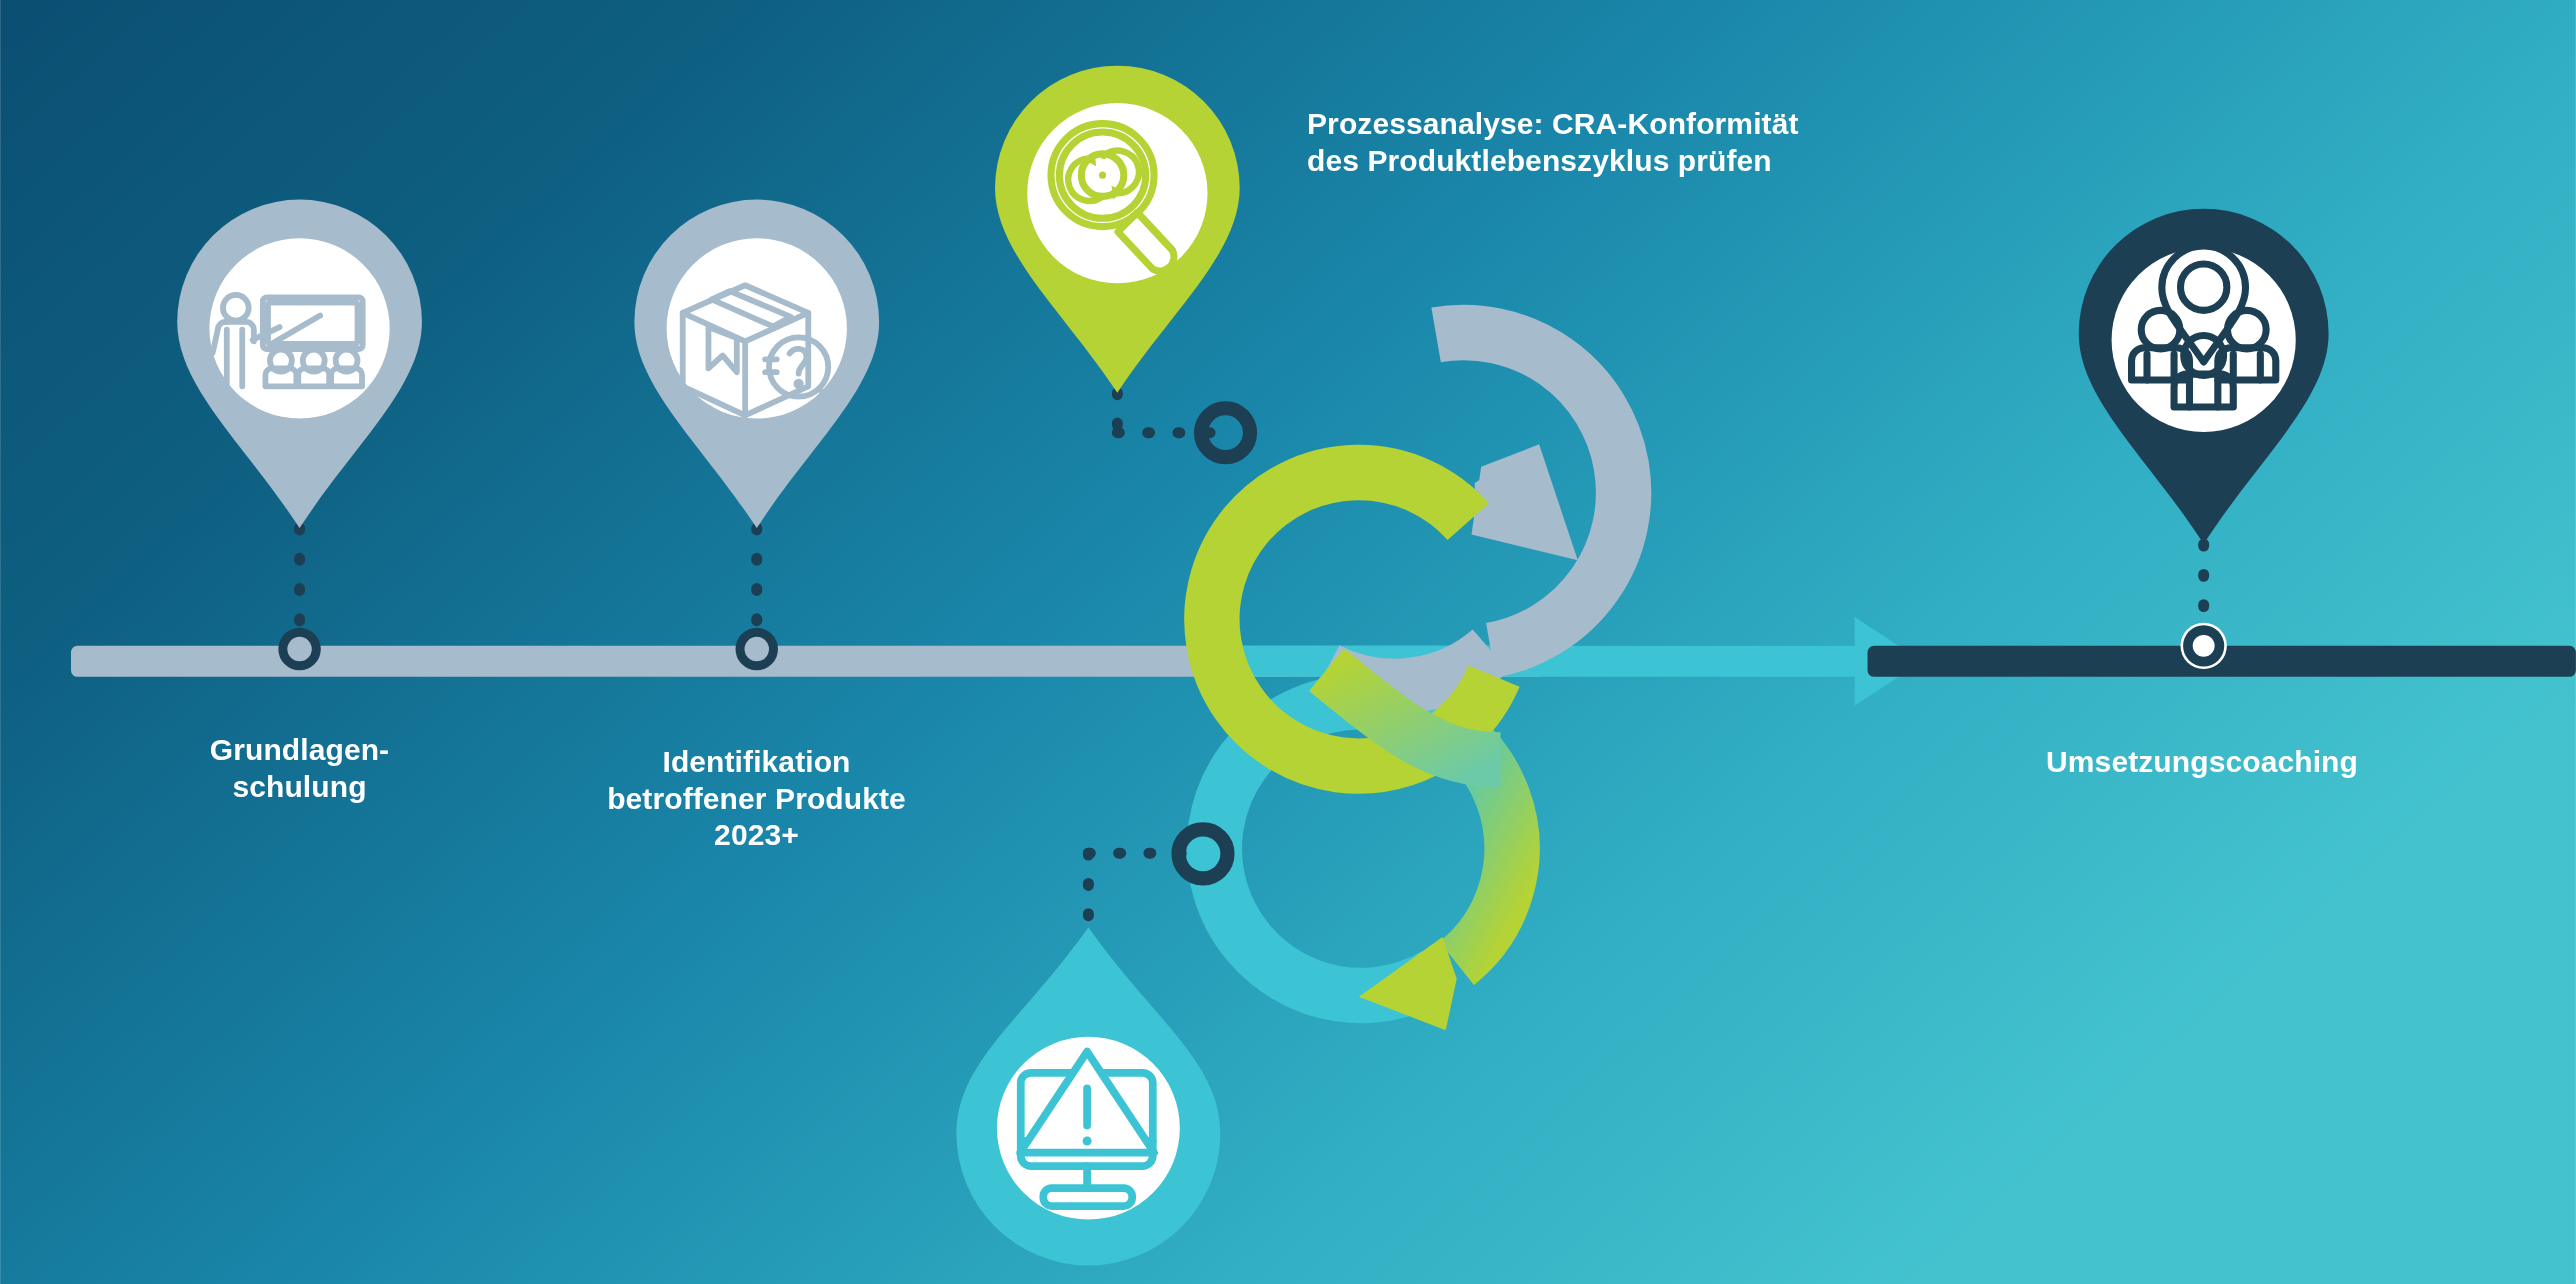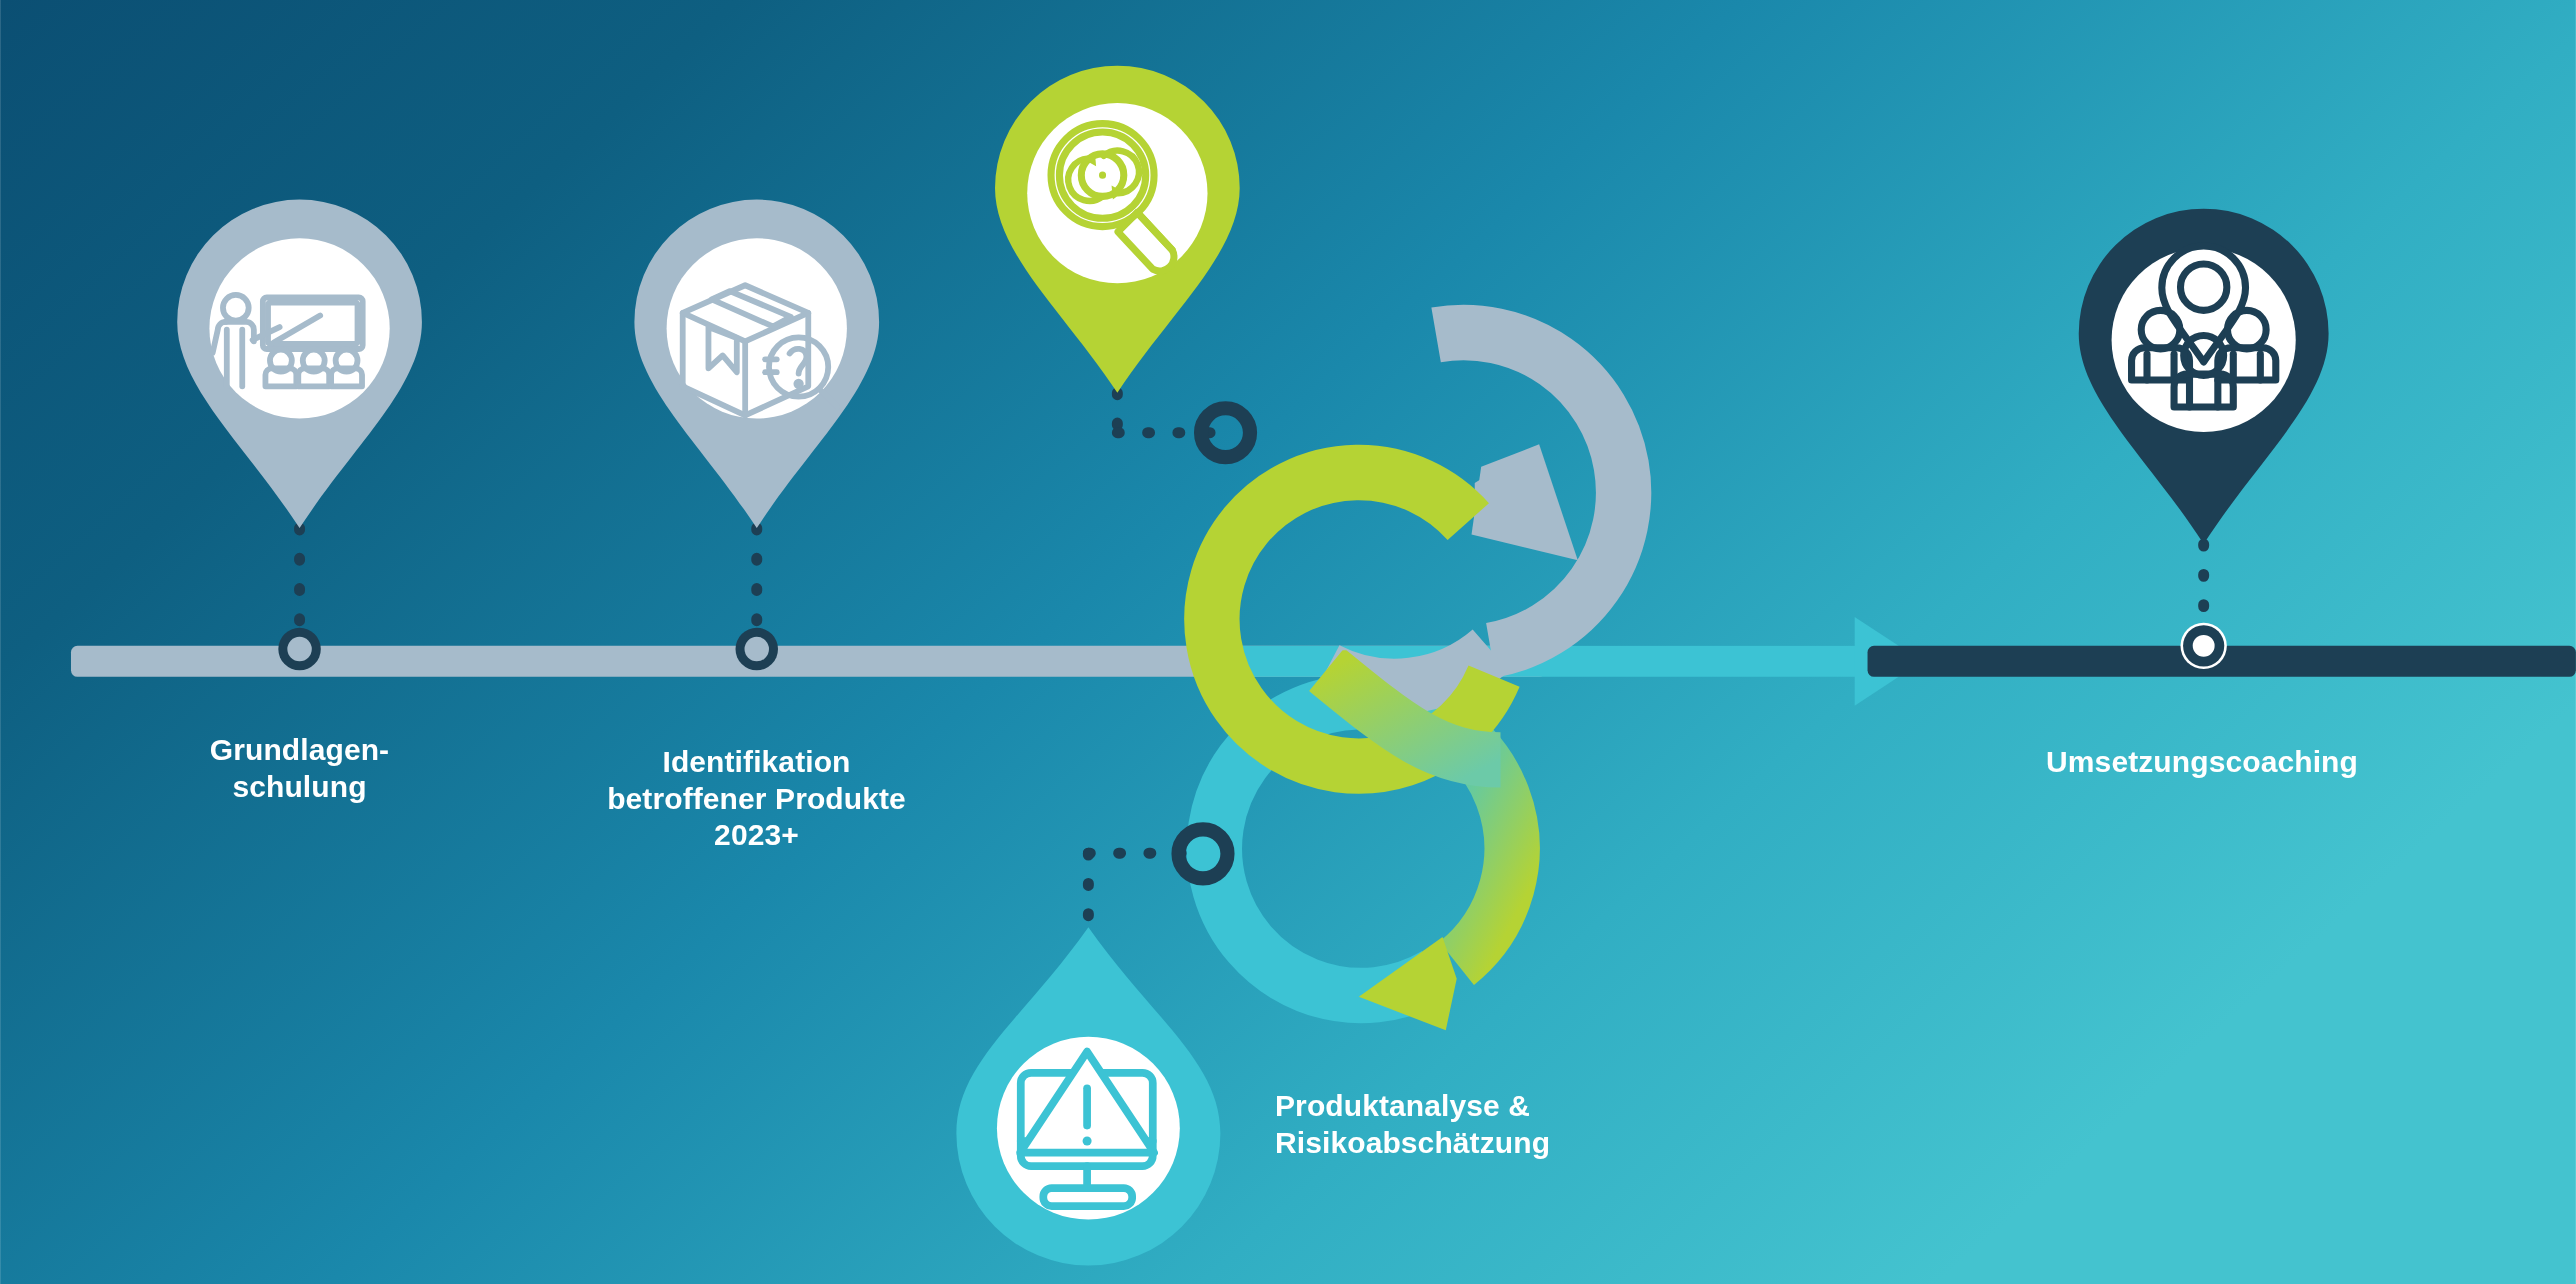--- a/index.html
+++ b/index.html
@@ -282,6 +282,8 @@
 betroffener Produkte
 2023+</div>
 
+  <div class="label left" style="left:1307px; top:106px; width:760px; font-size:30px;">Prozessanalyse: CRA-Konformität
+des Produktlebenszyklus prüfen</div>
 
   <div class="label left" style="left:1275px; top:1088px; width:580px; font-size:30px;">Produktanalyse &amp;
 Risikoabschätzung</div>

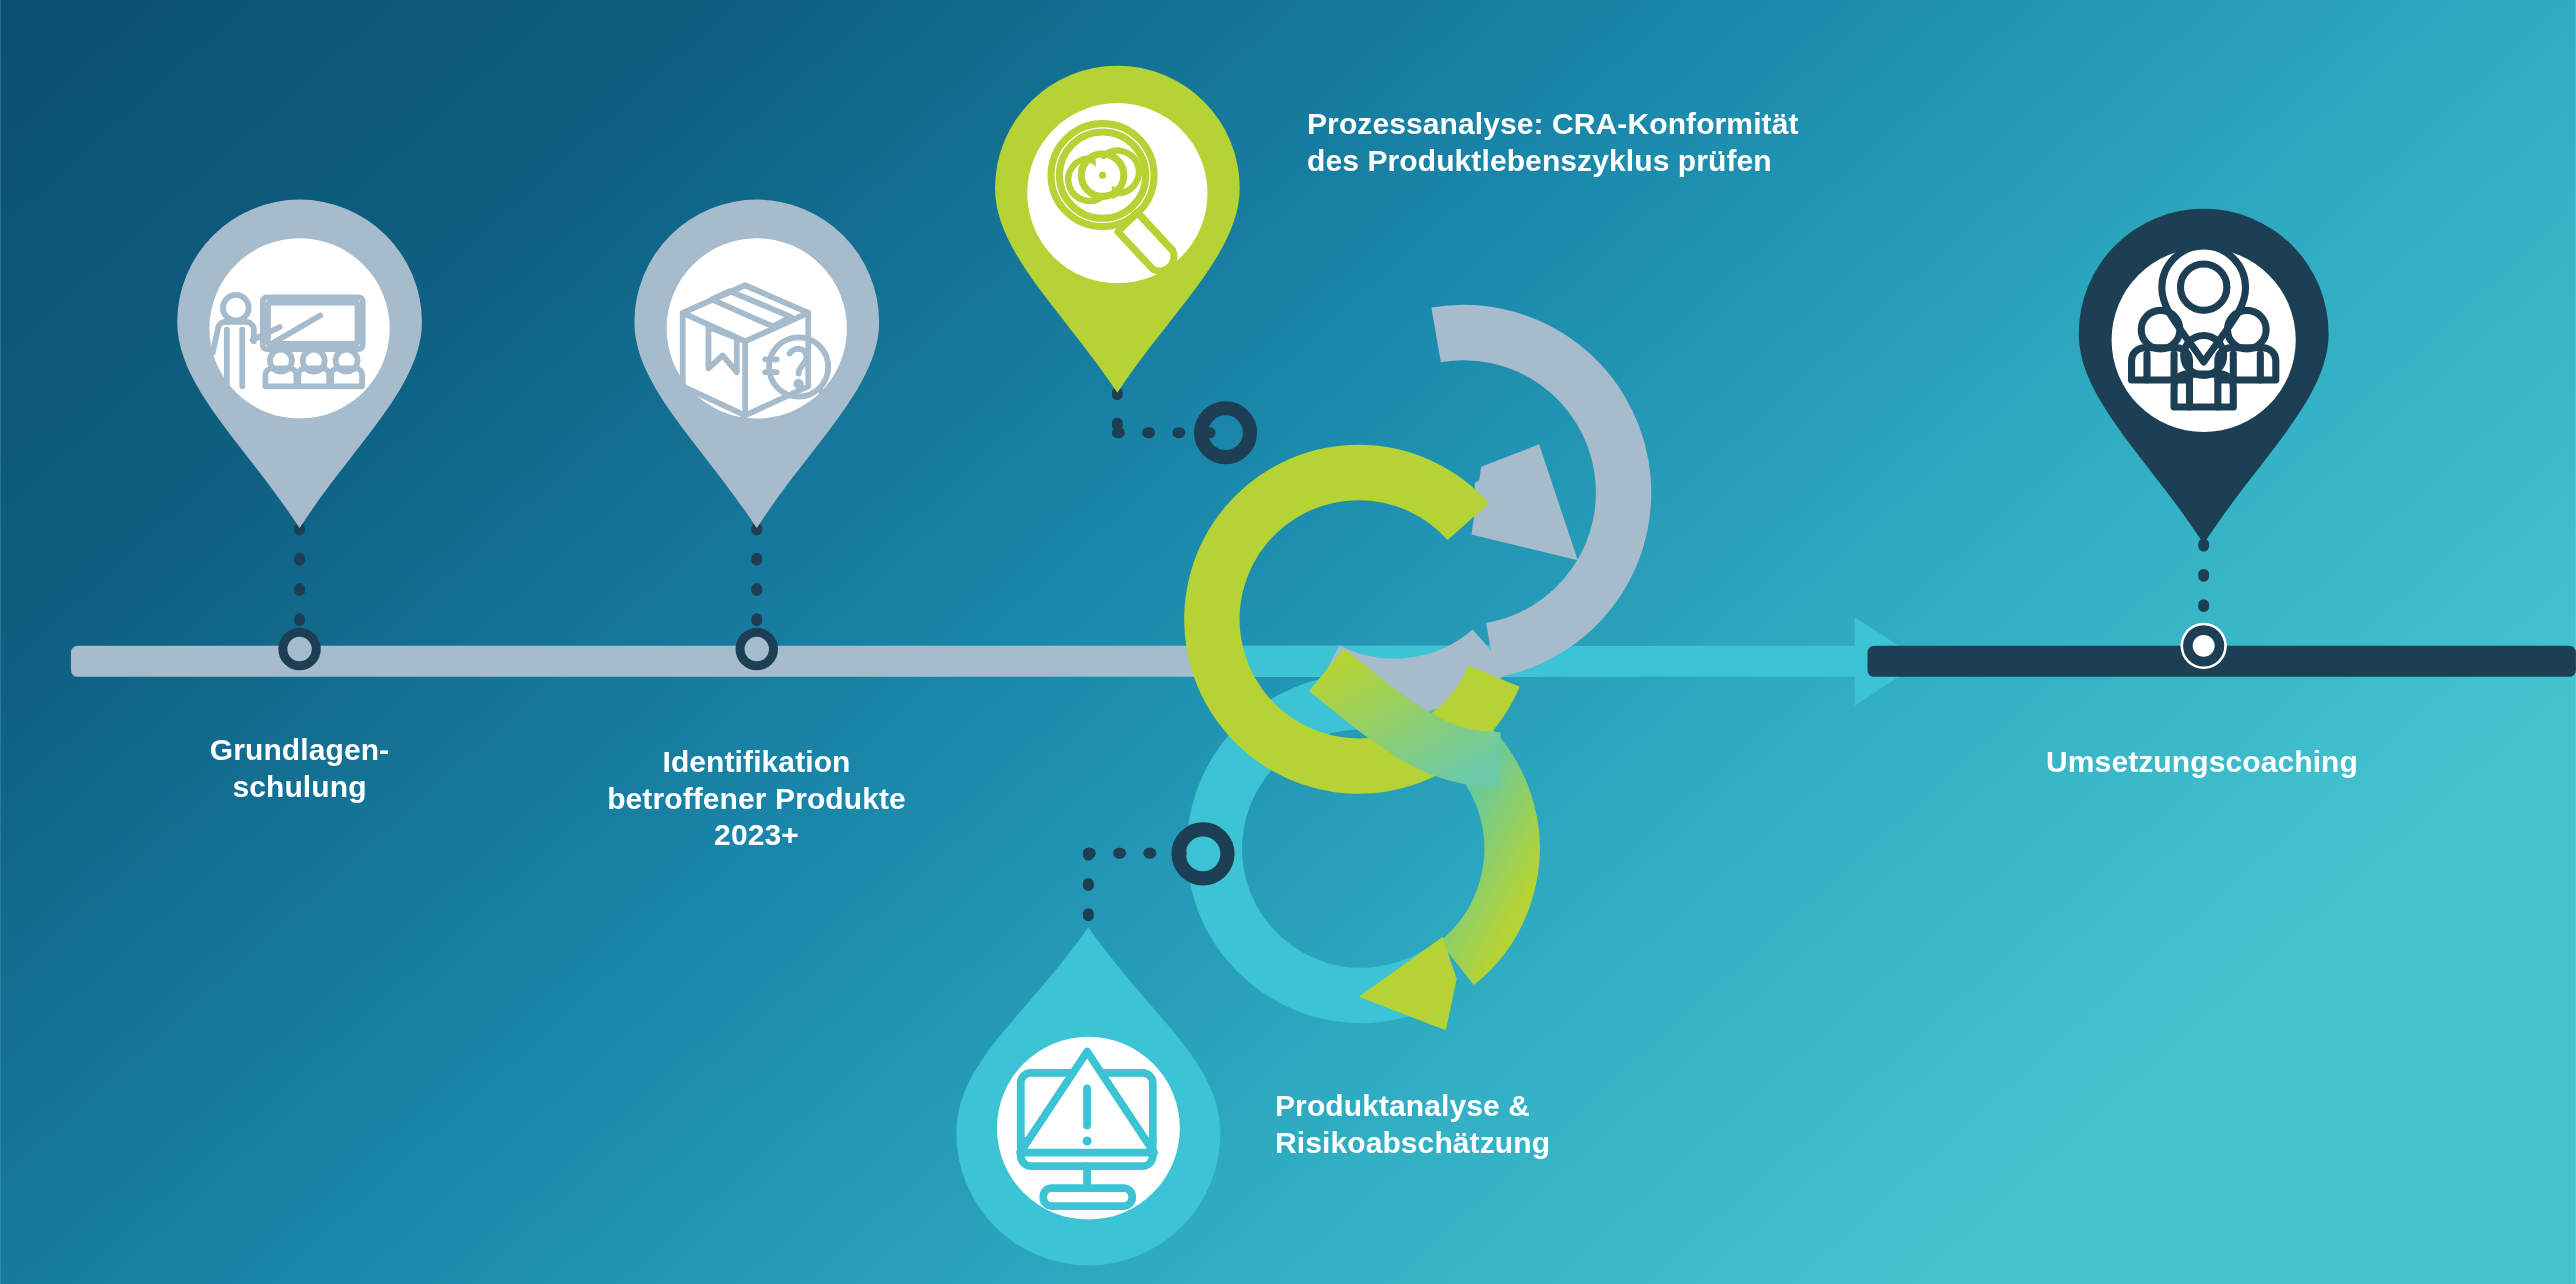--- a/index.html
+++ b/index.html
@@ -285,8 +285,6 @@
   <div class="label left" style="left:1307px; top:106px; width:760px; font-size:30px;">Prozessanalyse: CRA-Konformität
 des Produktlebenszyklus prüfen</div>
 
-  <div class="label left" style="left:1275px; top:1088px; width:580px; font-size:30px;">Produktanalyse &amp;
-Risikoabschätzung</div>
 
   <div class="label center" style="left:1906px; top:744px; width:592px; font-size:30px;">Umsetzungscoaching</div>
 

